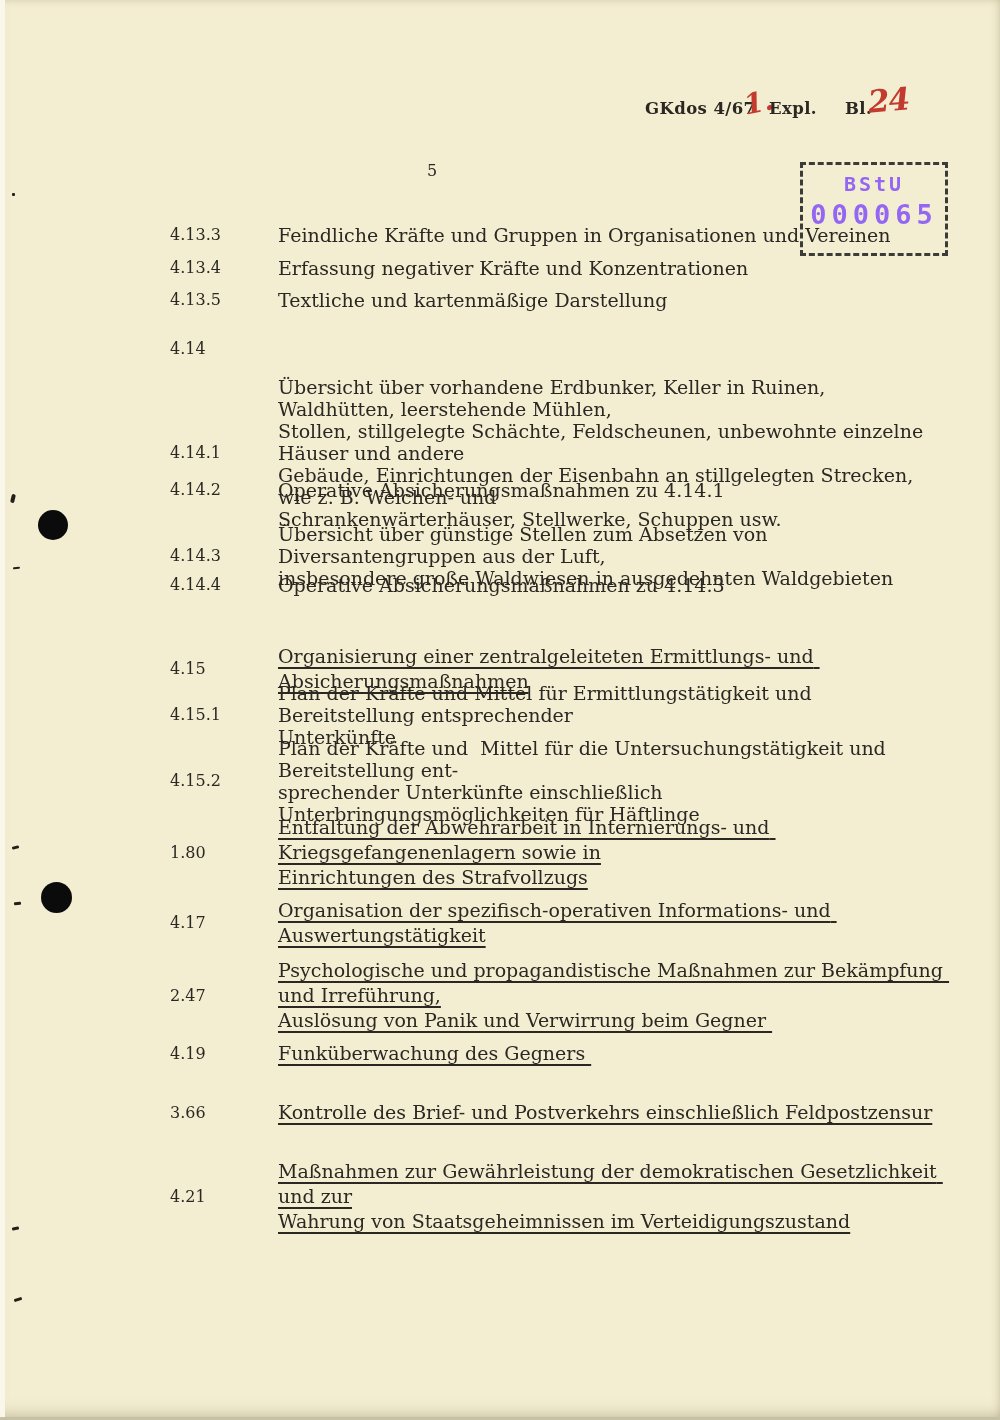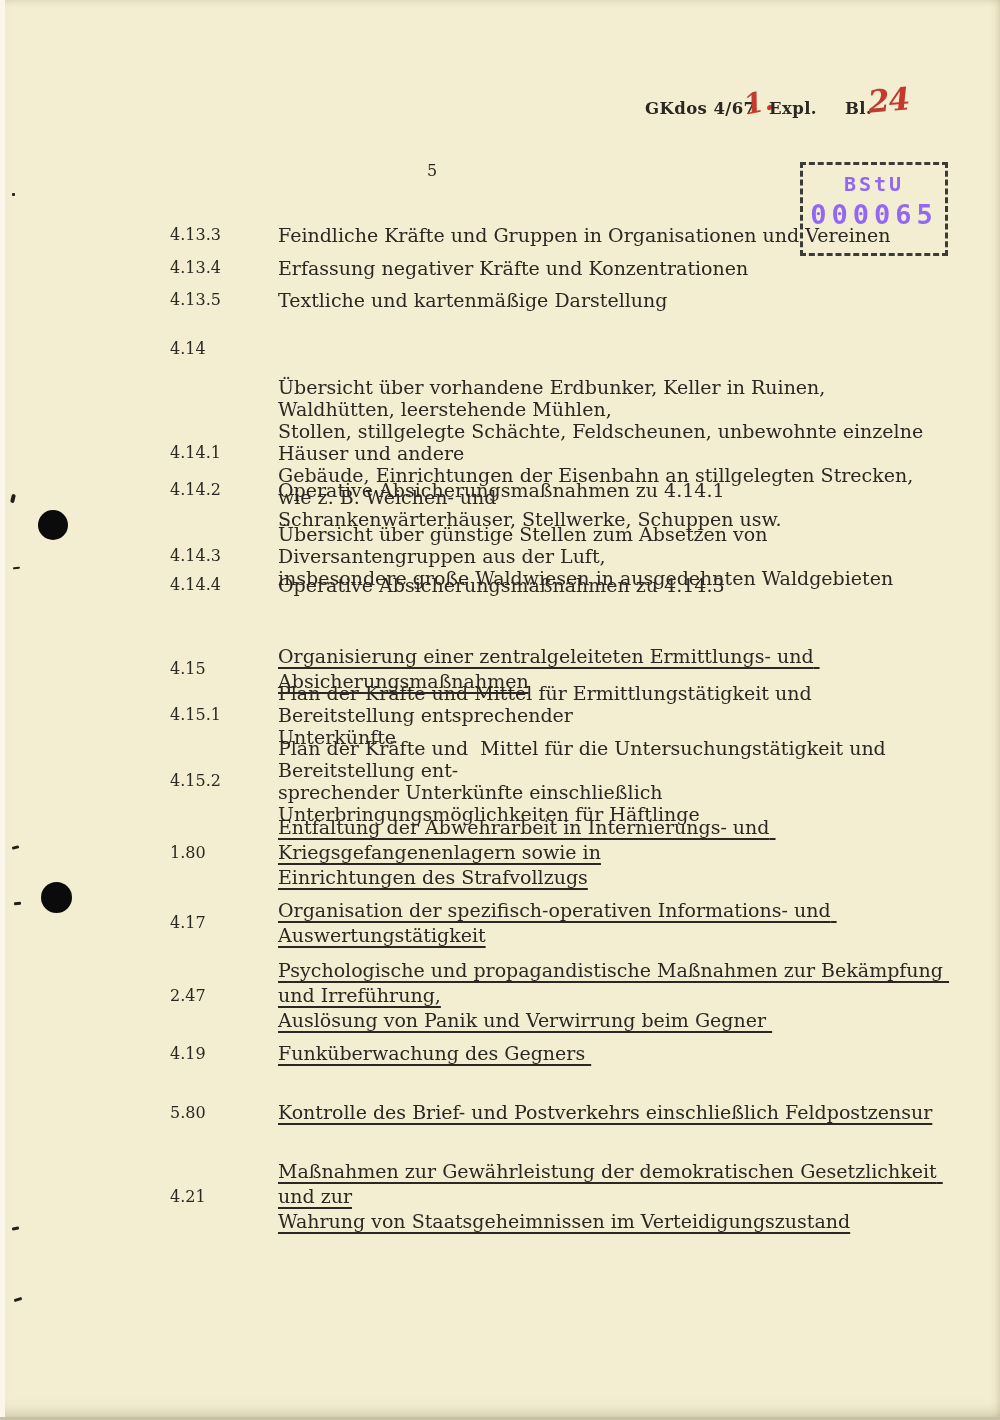--- a/index.html
+++ b/index.html
@@ -154,7 +154,7 @@
     <span class="txt">Funküberwachung des Gegners </span>
   </div>
   <div class="row head" style="top:1100px">
-    <span class="num">5.80</span>
+    <span class="num">3.66</span>
     <span class="txt">Kontrolle des Brief- und Postverkehrs einschließlich Feldpostzensur</span>
   </div>
   <div class="row head" style="top:1159px">

